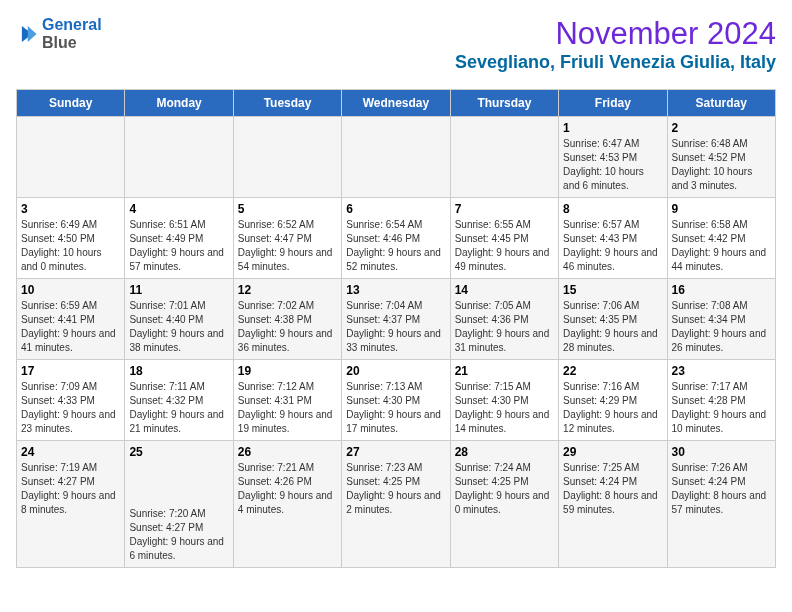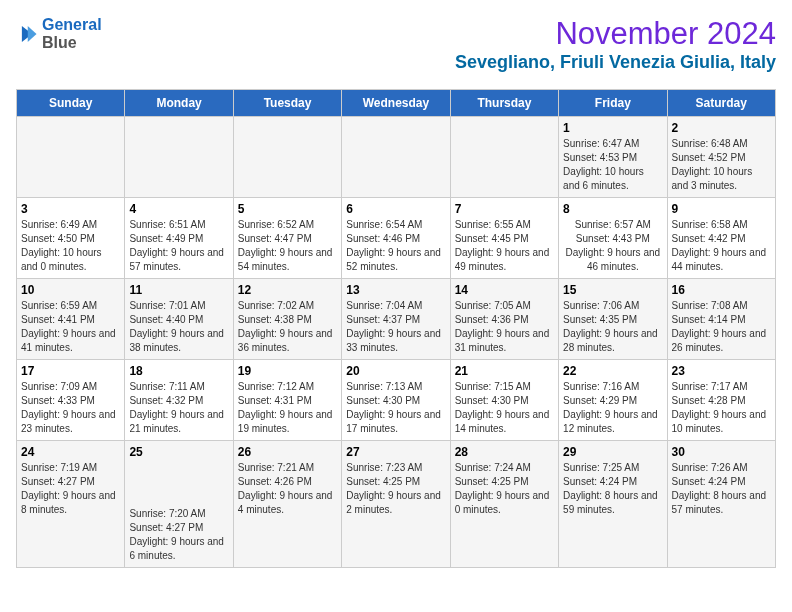--- a/index.html
+++ b/index.html
@@ -161,7 +161,7 @@
         </td>
         <td>
           <div class="day-num">8</div>
-          <div class="day-info" style="white-space: pre-line; text-align: center;">Sunrise: 6:57 AM
+          <div class="day-info" style="white-space: pre-line;">Sunrise: 6:57 AM
 Sunset: 4:43 PM
 Daylight: 9 hours and 46 minutes.</div>
         </td>

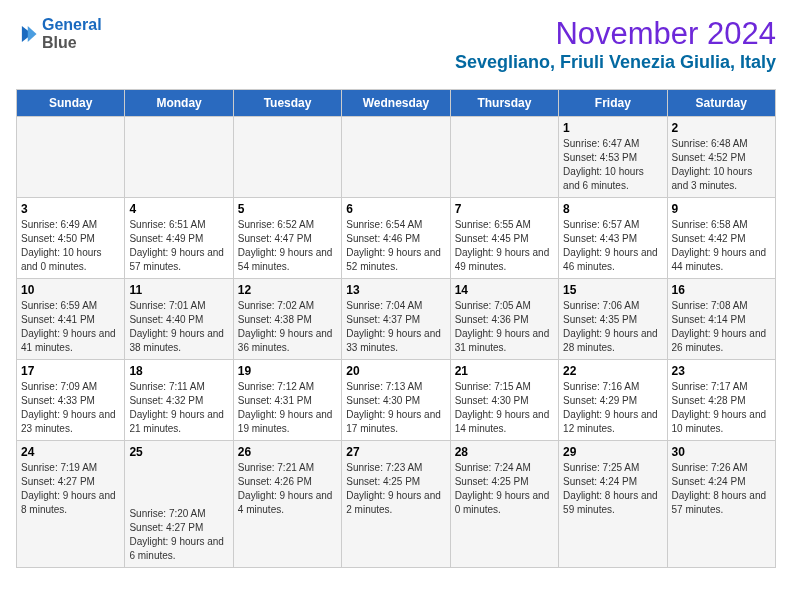--- a/index.html
+++ b/index.html
@@ -212,7 +212,7 @@
         <td>
           <div class="day-num">16</div>
           <div class="day-info" style="white-space: pre-line;">Sunrise: 7:08 AM
-Sunset: 4:14 PM
+Sunset: 4:34 PM
 Daylight: 9 hours and 26 minutes.</div>
         </td>
       </tr>

